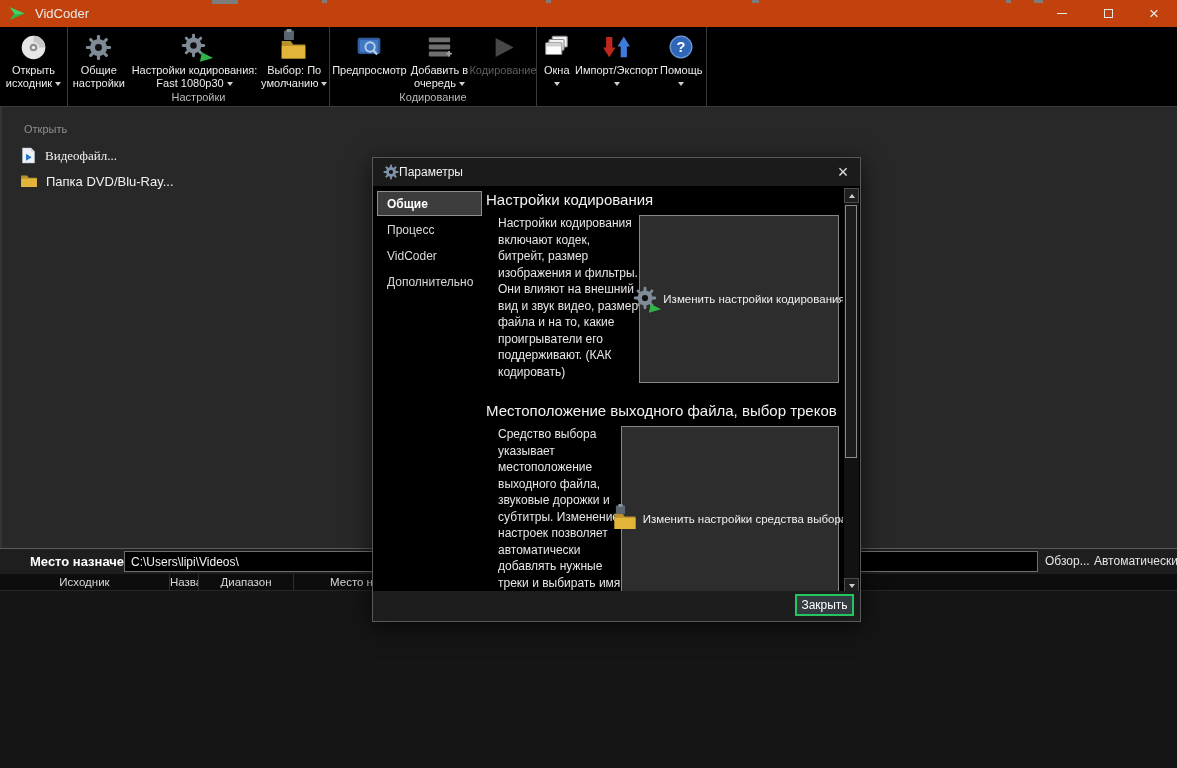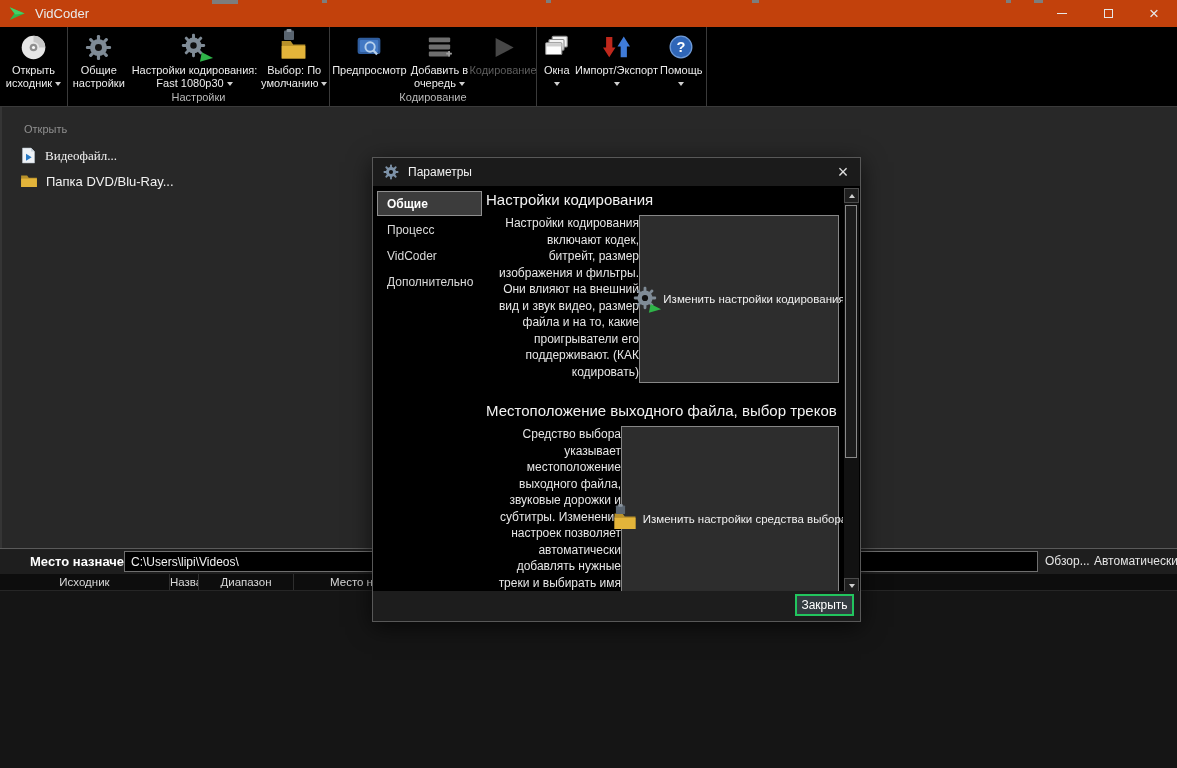--- a/index.html
+++ b/index.html
@@ -70,7 +70,7 @@
   
   .dialog { position:absolute; left:372px; top:157px; width:489px; height:465px; background:#000;
     border:1px solid #585858; box-shadow:0 5px 22px rgba(0,0,0,.65); }
-  .dlg-title { height:28px; background:#1b1b1b; display:flex; align-items:center; padding-left:10px; gap:9px; }
+  .dlg-title { height:28px; background:#1b1b1b; display:flex; align-items:center; padding-left:10px; }
   .dlg-title .dtext { font-size:12px; color:#f2f2f2; }
   .dlg-close { position:absolute; right:6px; top:3px; width:22px; height:22px;
     display:flex; align-items:center; justify-content:center; }

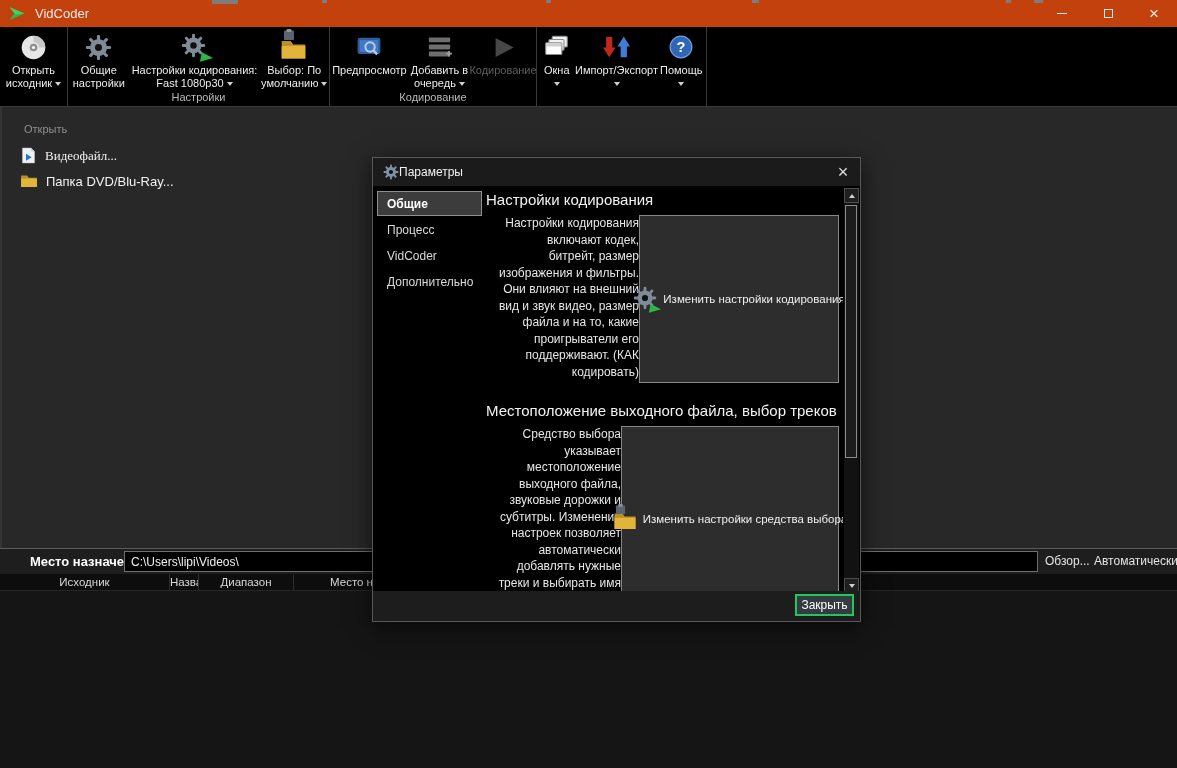--- a/index.html
+++ b/index.html
@@ -83,7 +83,7 @@
 
   .dlg-content { position:absolute; left:112px; top:30px; width:358px; height:406px; overflow:hidden; }
   .section-header { font-size:15px; color:#f2f2f2; margin:3px 0 7px 1px; white-space:nowrap; }
-  .section-row { display:flex; margin-left:13px;text-align:right; }
+  .section-row { display:flex; margin-left:13px; }
   .desc { font-size:12px; line-height:16.5px; color:#e6e6e6; }
   .row1 .desc { width:141px; }
   .row1 .bigbtn { width:200px; height:168px; }

